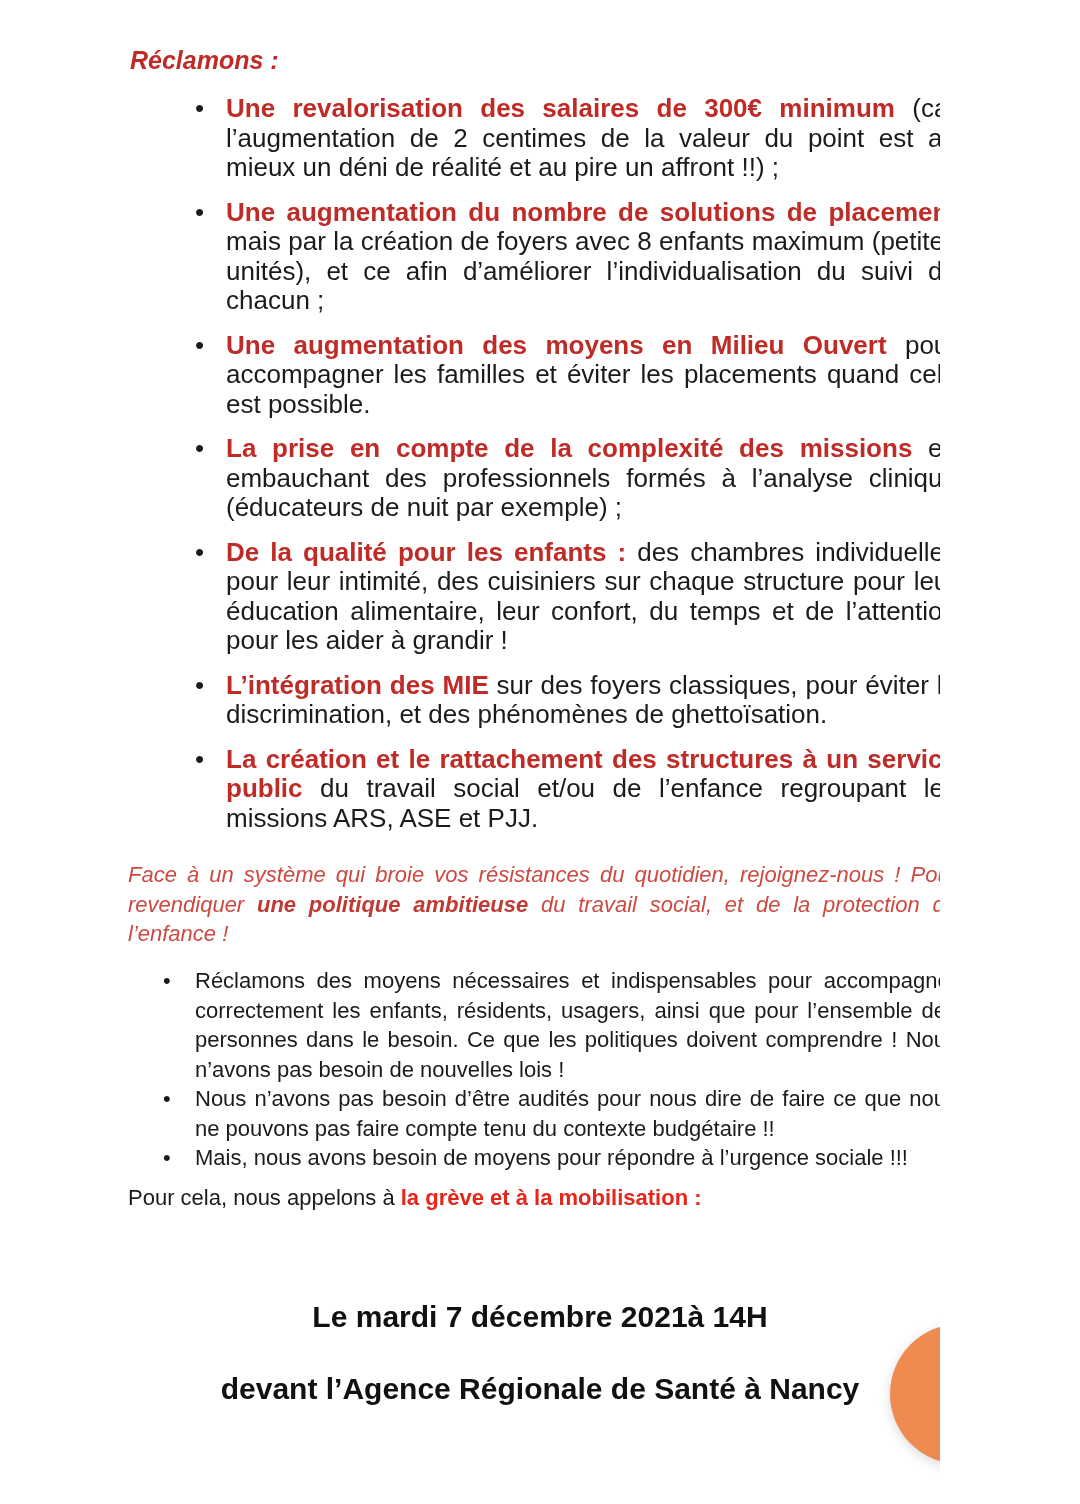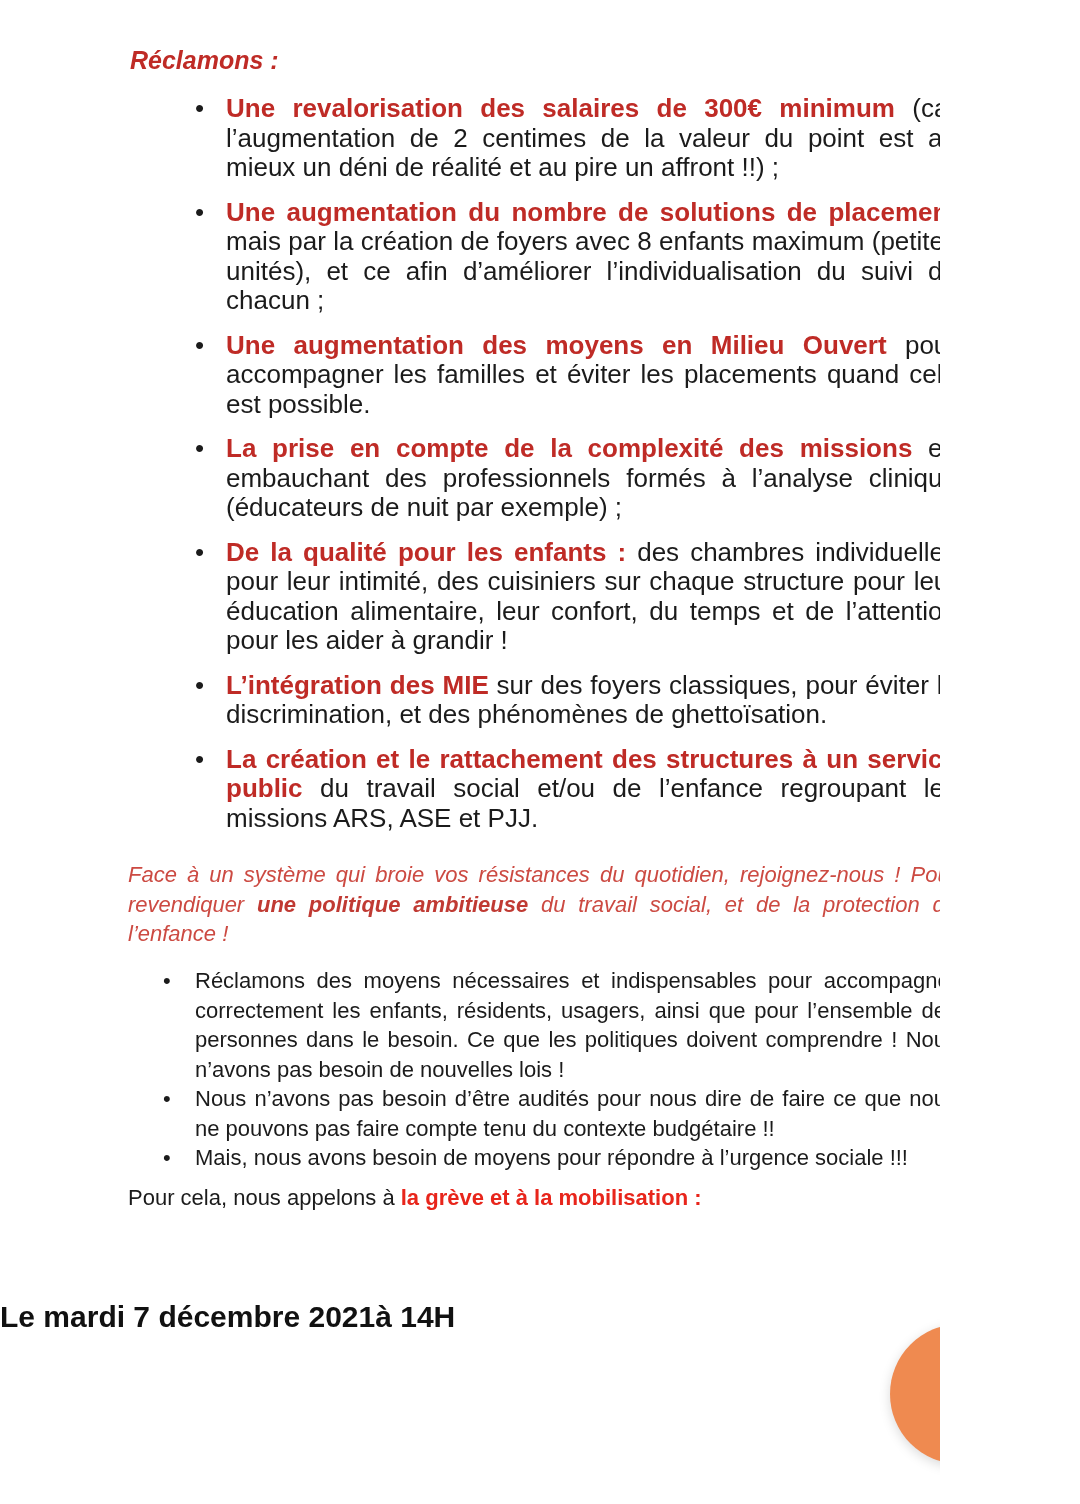--- a/index.html
+++ b/index.html
@@ -86,6 +86,7 @@
     position: absolute;
     left: 0; width: 1080px;
     margin: 0;
+    text-align: center;
     font-size: 30px;
     font-weight: bold;
     color: #111111;

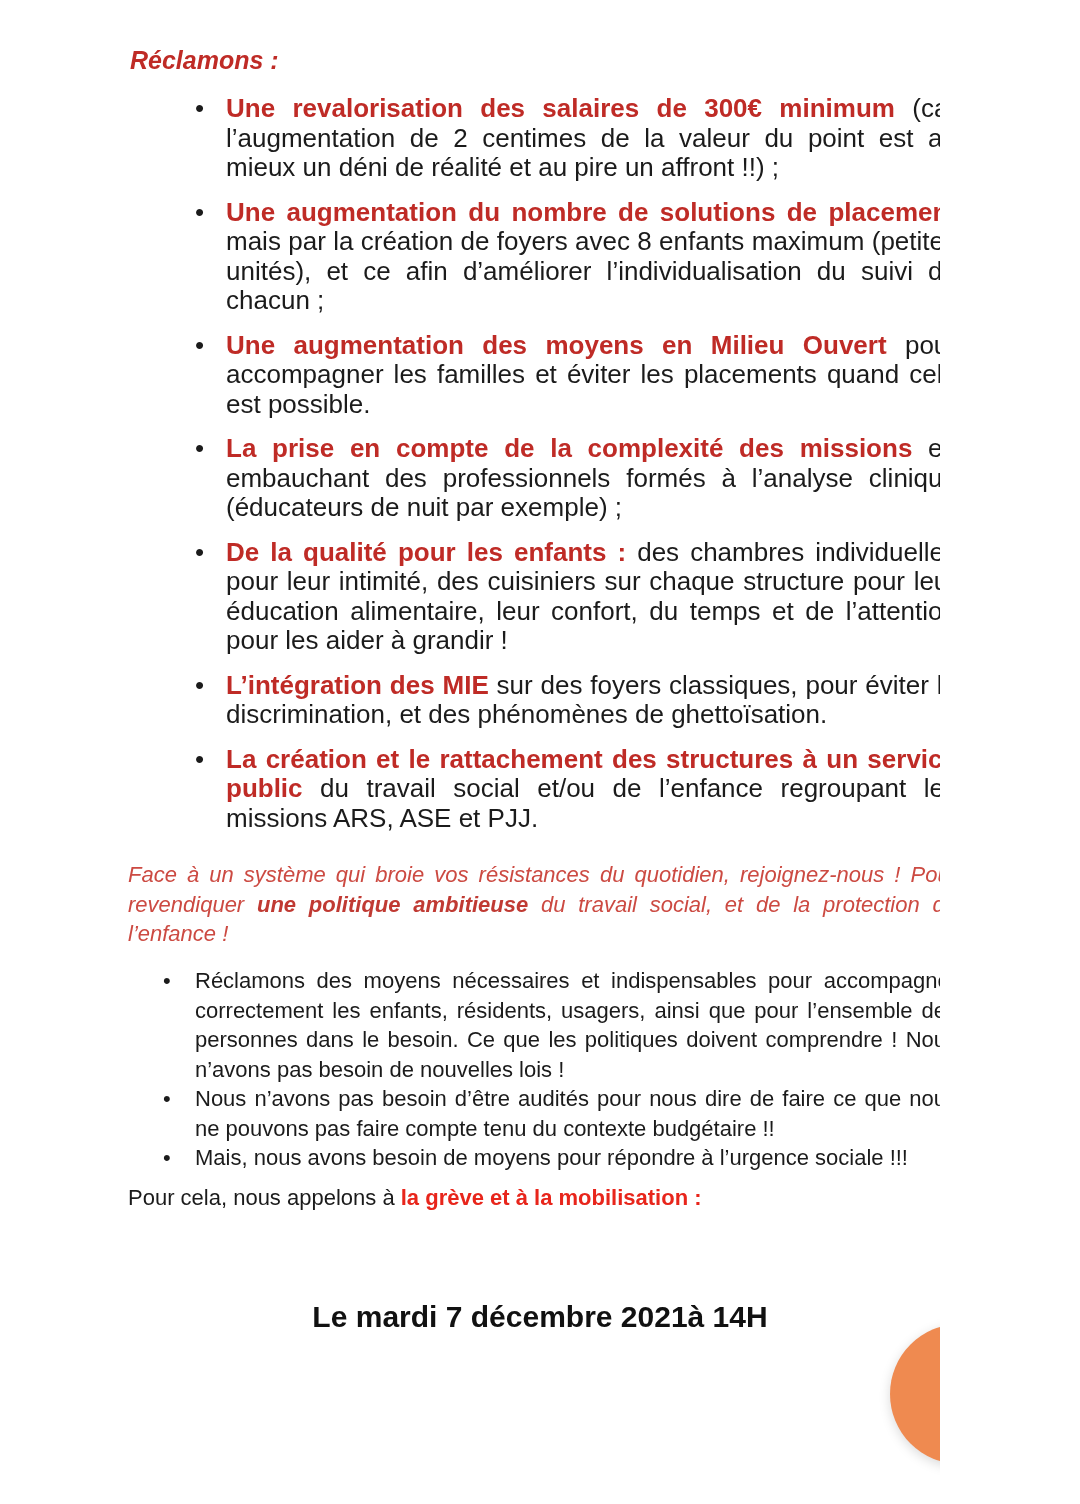--- a/index.html
+++ b/index.html
@@ -136,6 +136,7 @@
   <p class="call"><span>Pour cela, nous appelons à </span><strong>la grève et à la mobilisation :</strong></p>
 
   <h1 class="event-line event-date">Le mardi 7 décembre 2021à 14H</h1>
+  <h1 class="event-line event-place">devant l’Agence Régionale de Santé à Nancy</h1>
 
   <button class="share-btn" type="button">
     <svg viewBox="0 0 24 24" aria-hidden="true">

